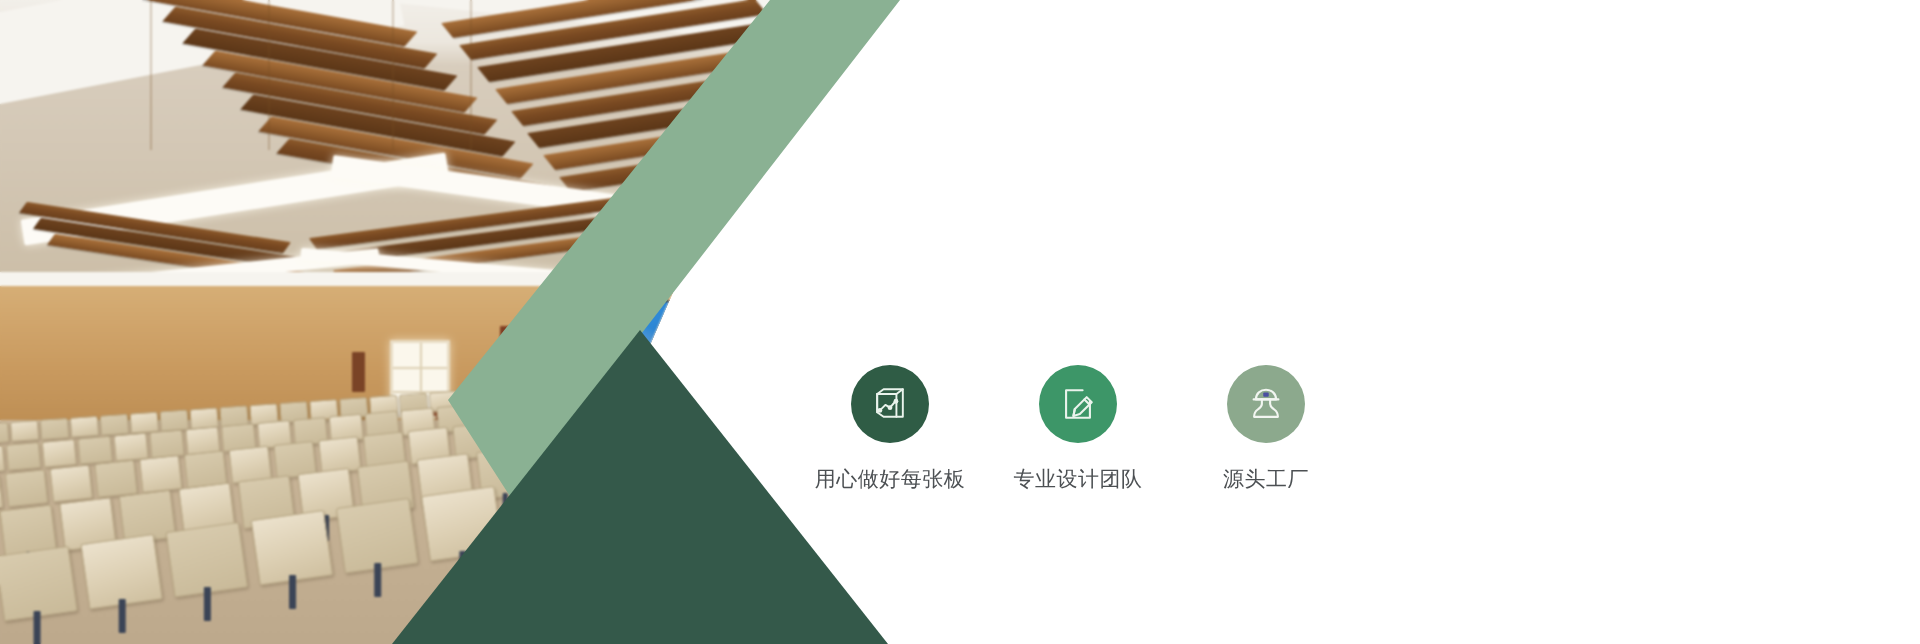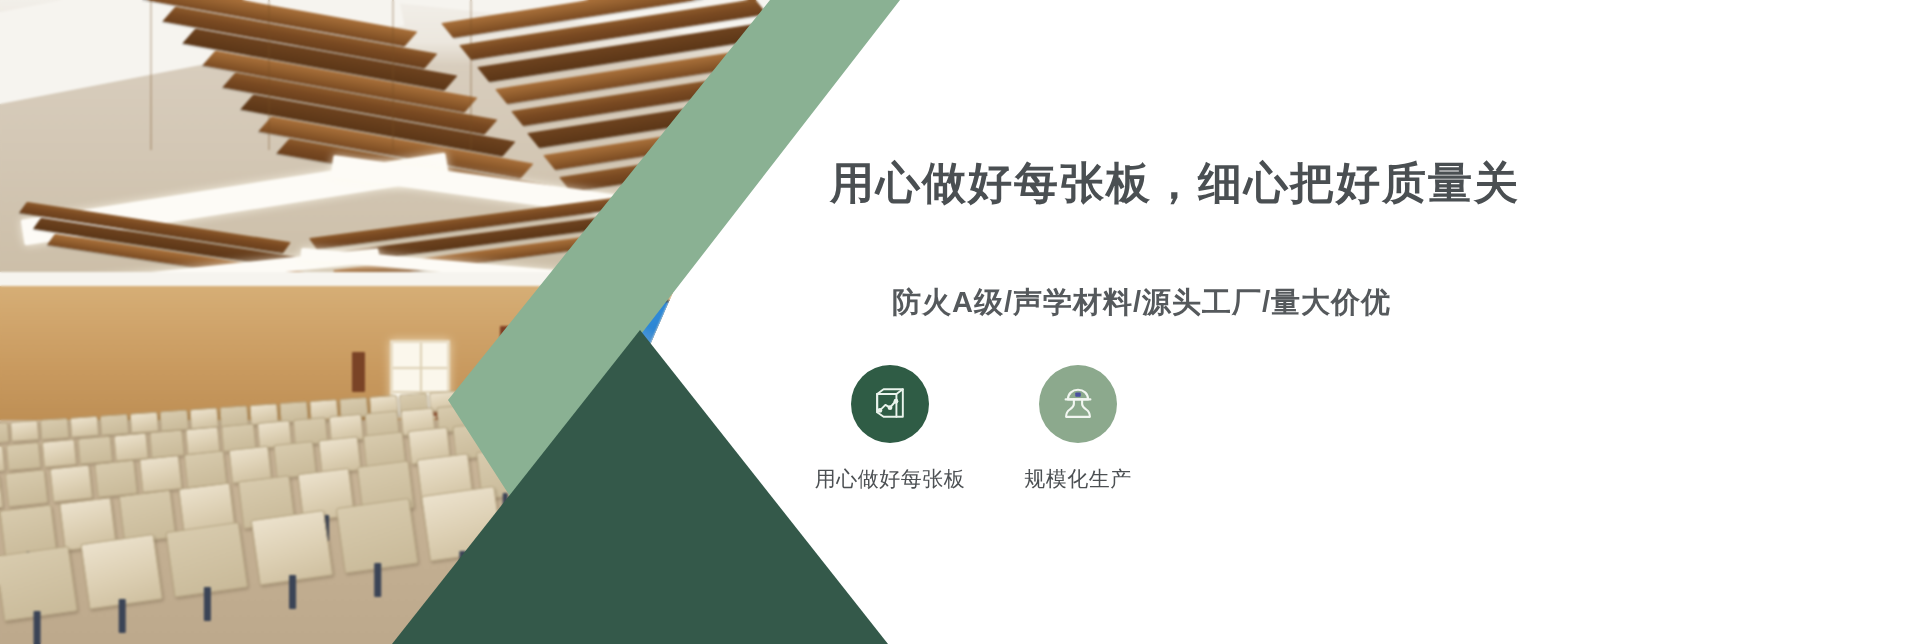--- a/index.html
+++ b/index.html
@@ -359,7 +359,6 @@
 
   <div id="content">
 
-    <h1 id="headline">用心做好每张板，细心把好质量关</h1>
 
     <div id="subhead">防火A级/声学材料/源头工厂/量大价优</div>
 

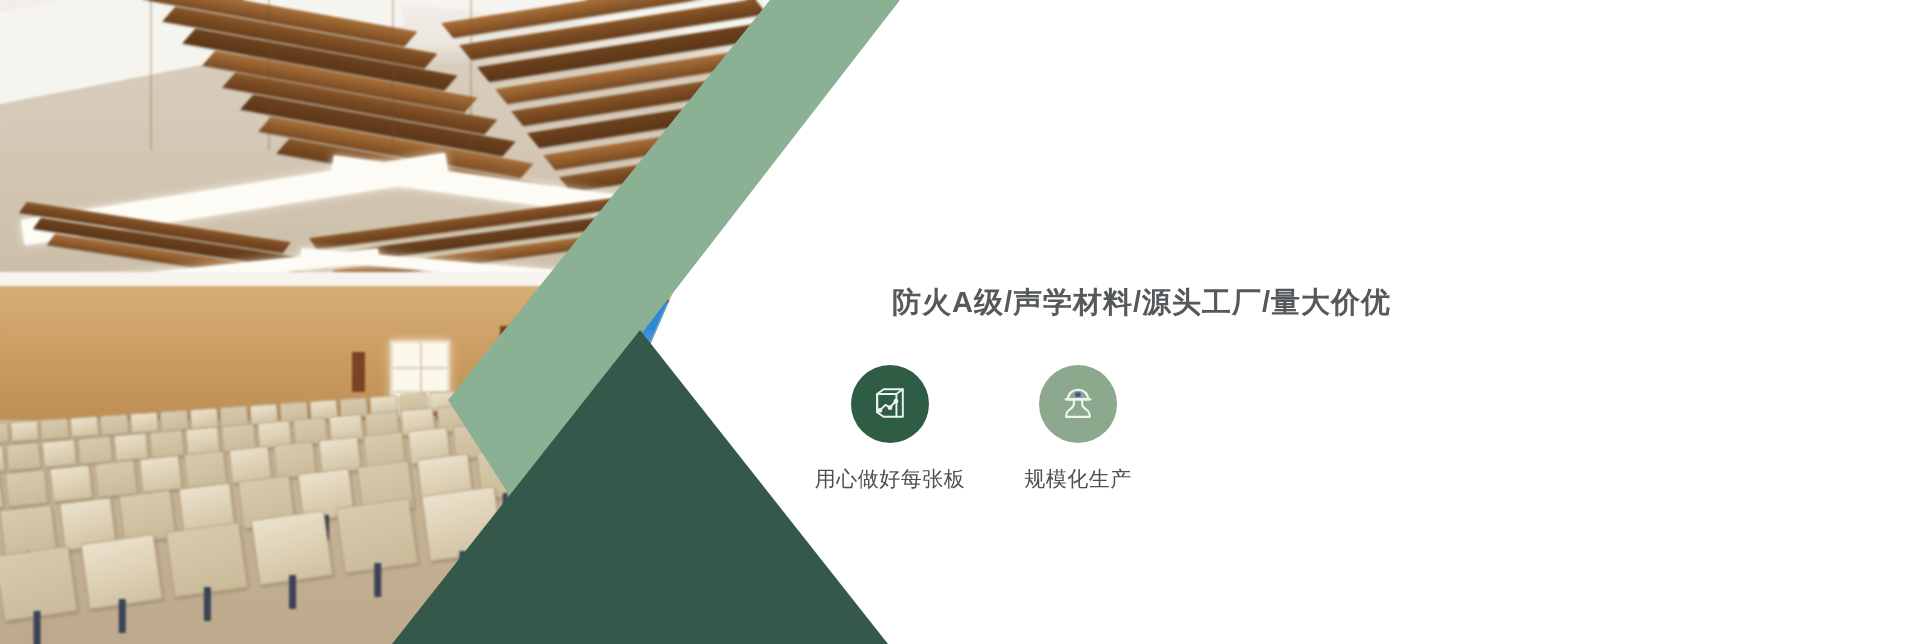--- a/index.html
+++ b/index.html
@@ -360,7 +360,6 @@
   <div id="content">
 
 
-    <div id="subhead">防火A级/声学材料/源头工厂/量大价优</div>
 
     <div id="features">
 

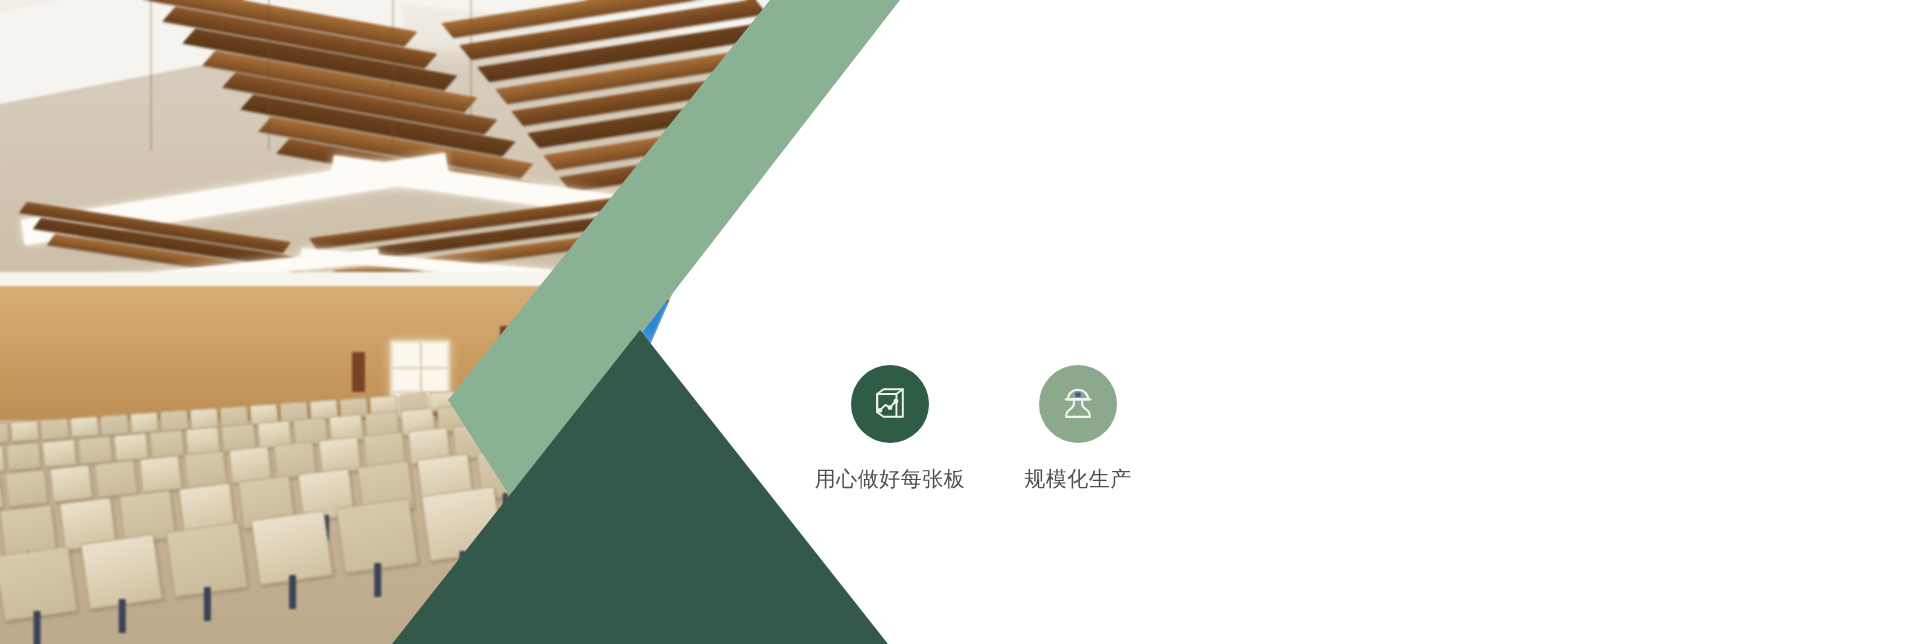--- a/index.html
+++ b/index.html
@@ -380,6 +380,17 @@
       </div>
 
 
+      <div class="feature">
+        <div class="fcircle" style="background:#3D9668;">
+          <svg class="fsvg" width="44" height="44" viewBox="0 0 48 48" fill="none" stroke="#EAF3EC" stroke-width="2.3" stroke-linecap="round" stroke-linejoin="round">
+            <path d="M29 9 L11 9 L11 39 L37 39 L37 21"></path>
+            <path d="M20.5 29.5 L33.5 16.5 L39 22 L26 35 L19 37 Z"></path>
+            <path d="M31 19 L36.5 24.5"></path>
+            <path d="M19 37 L20.5 29.5"></path>
+          </svg>
+        </div>
+        <div class="flabel">专业设计团队</div>
+      </div>
 
       <div class="feature">
         <div class="fcircle" style="background:#8CA98D;">

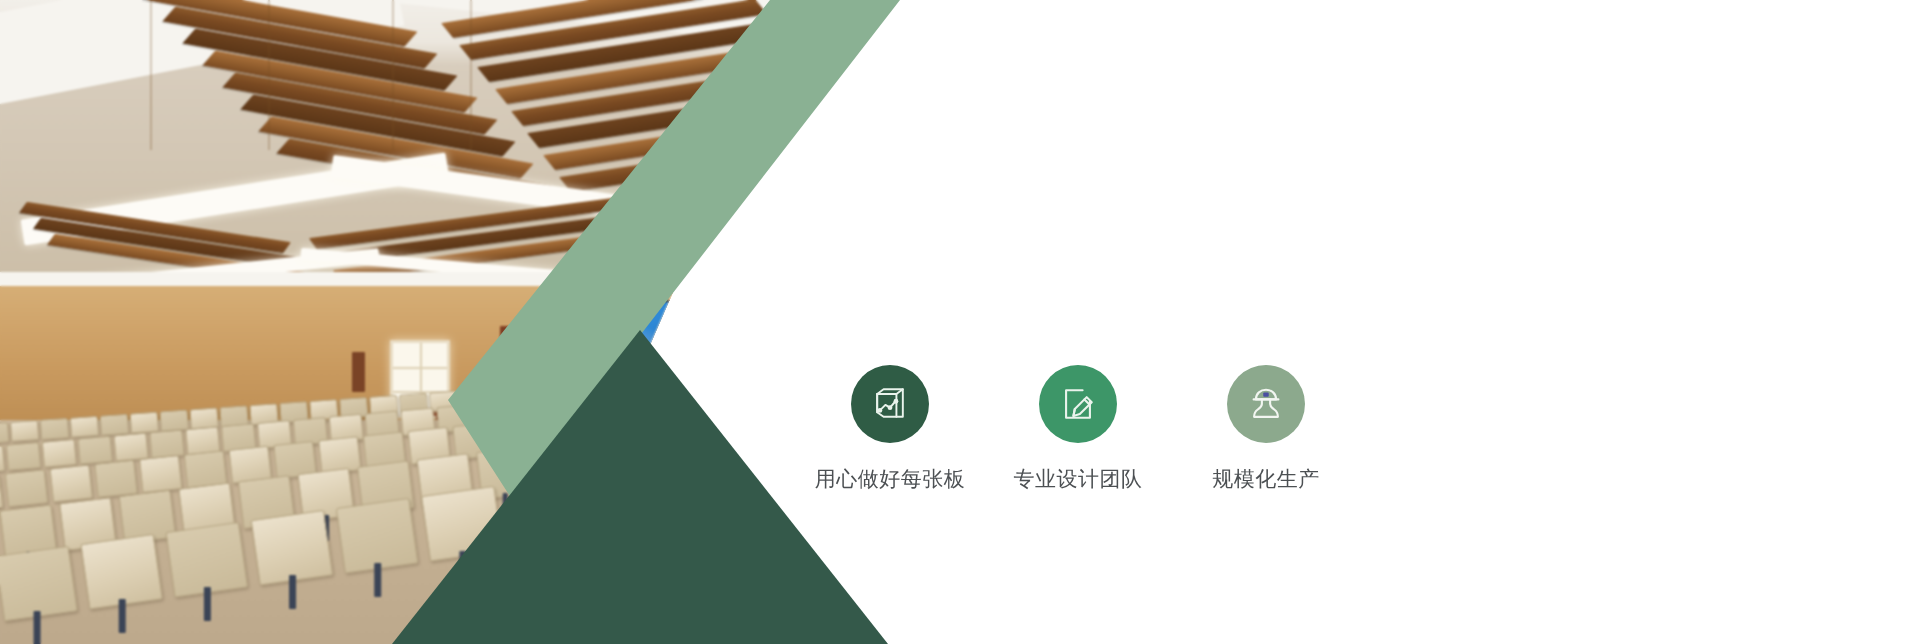--- a/index.html
+++ b/index.html
@@ -401,7 +401,7 @@
             <path d="M19.5 19 L19.5 24 C19.5 27 17 28.5 15 30 C12.5 31.8 11 34 11 38 L37 38 C37 34 35.5 31.8 33 30 C31 28.5 28.5 27 28.5 24 L28.5 19"></path>
           </svg>
         </div>
-        <div class="flabel">规模化生产</div>
+        <div class="flabel">源头工厂</div>
       </div>
 
     </div>

